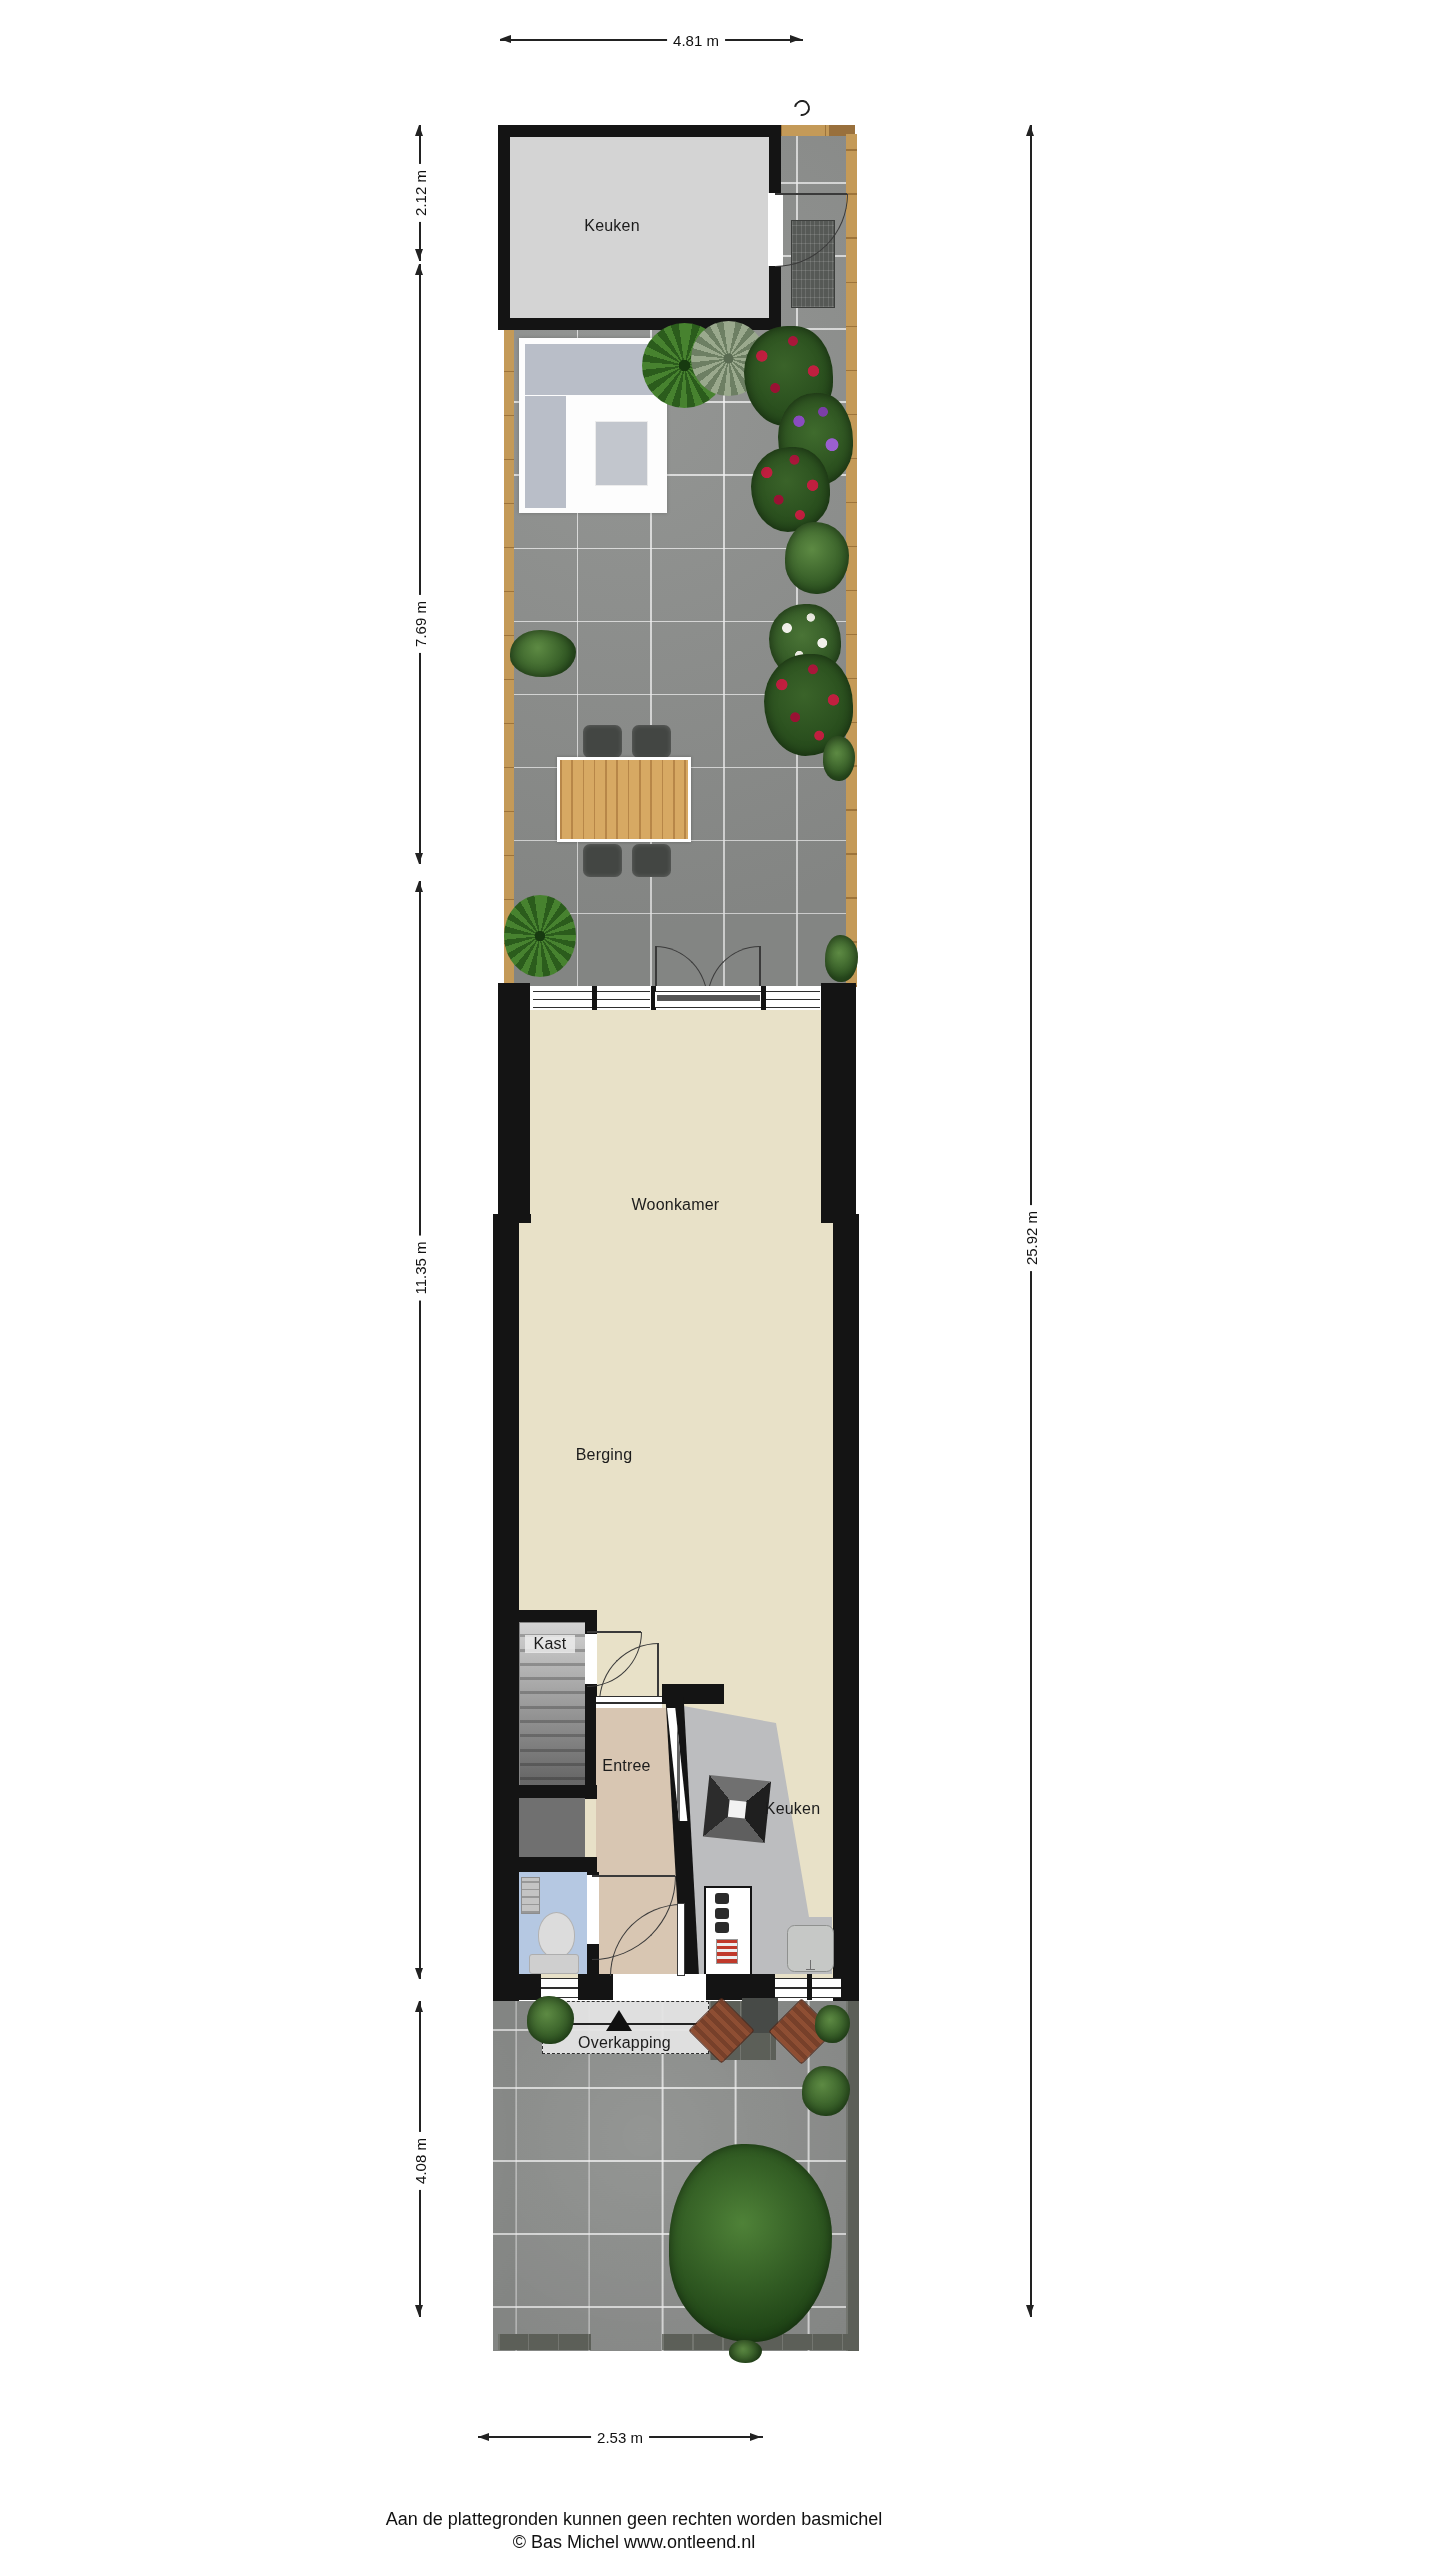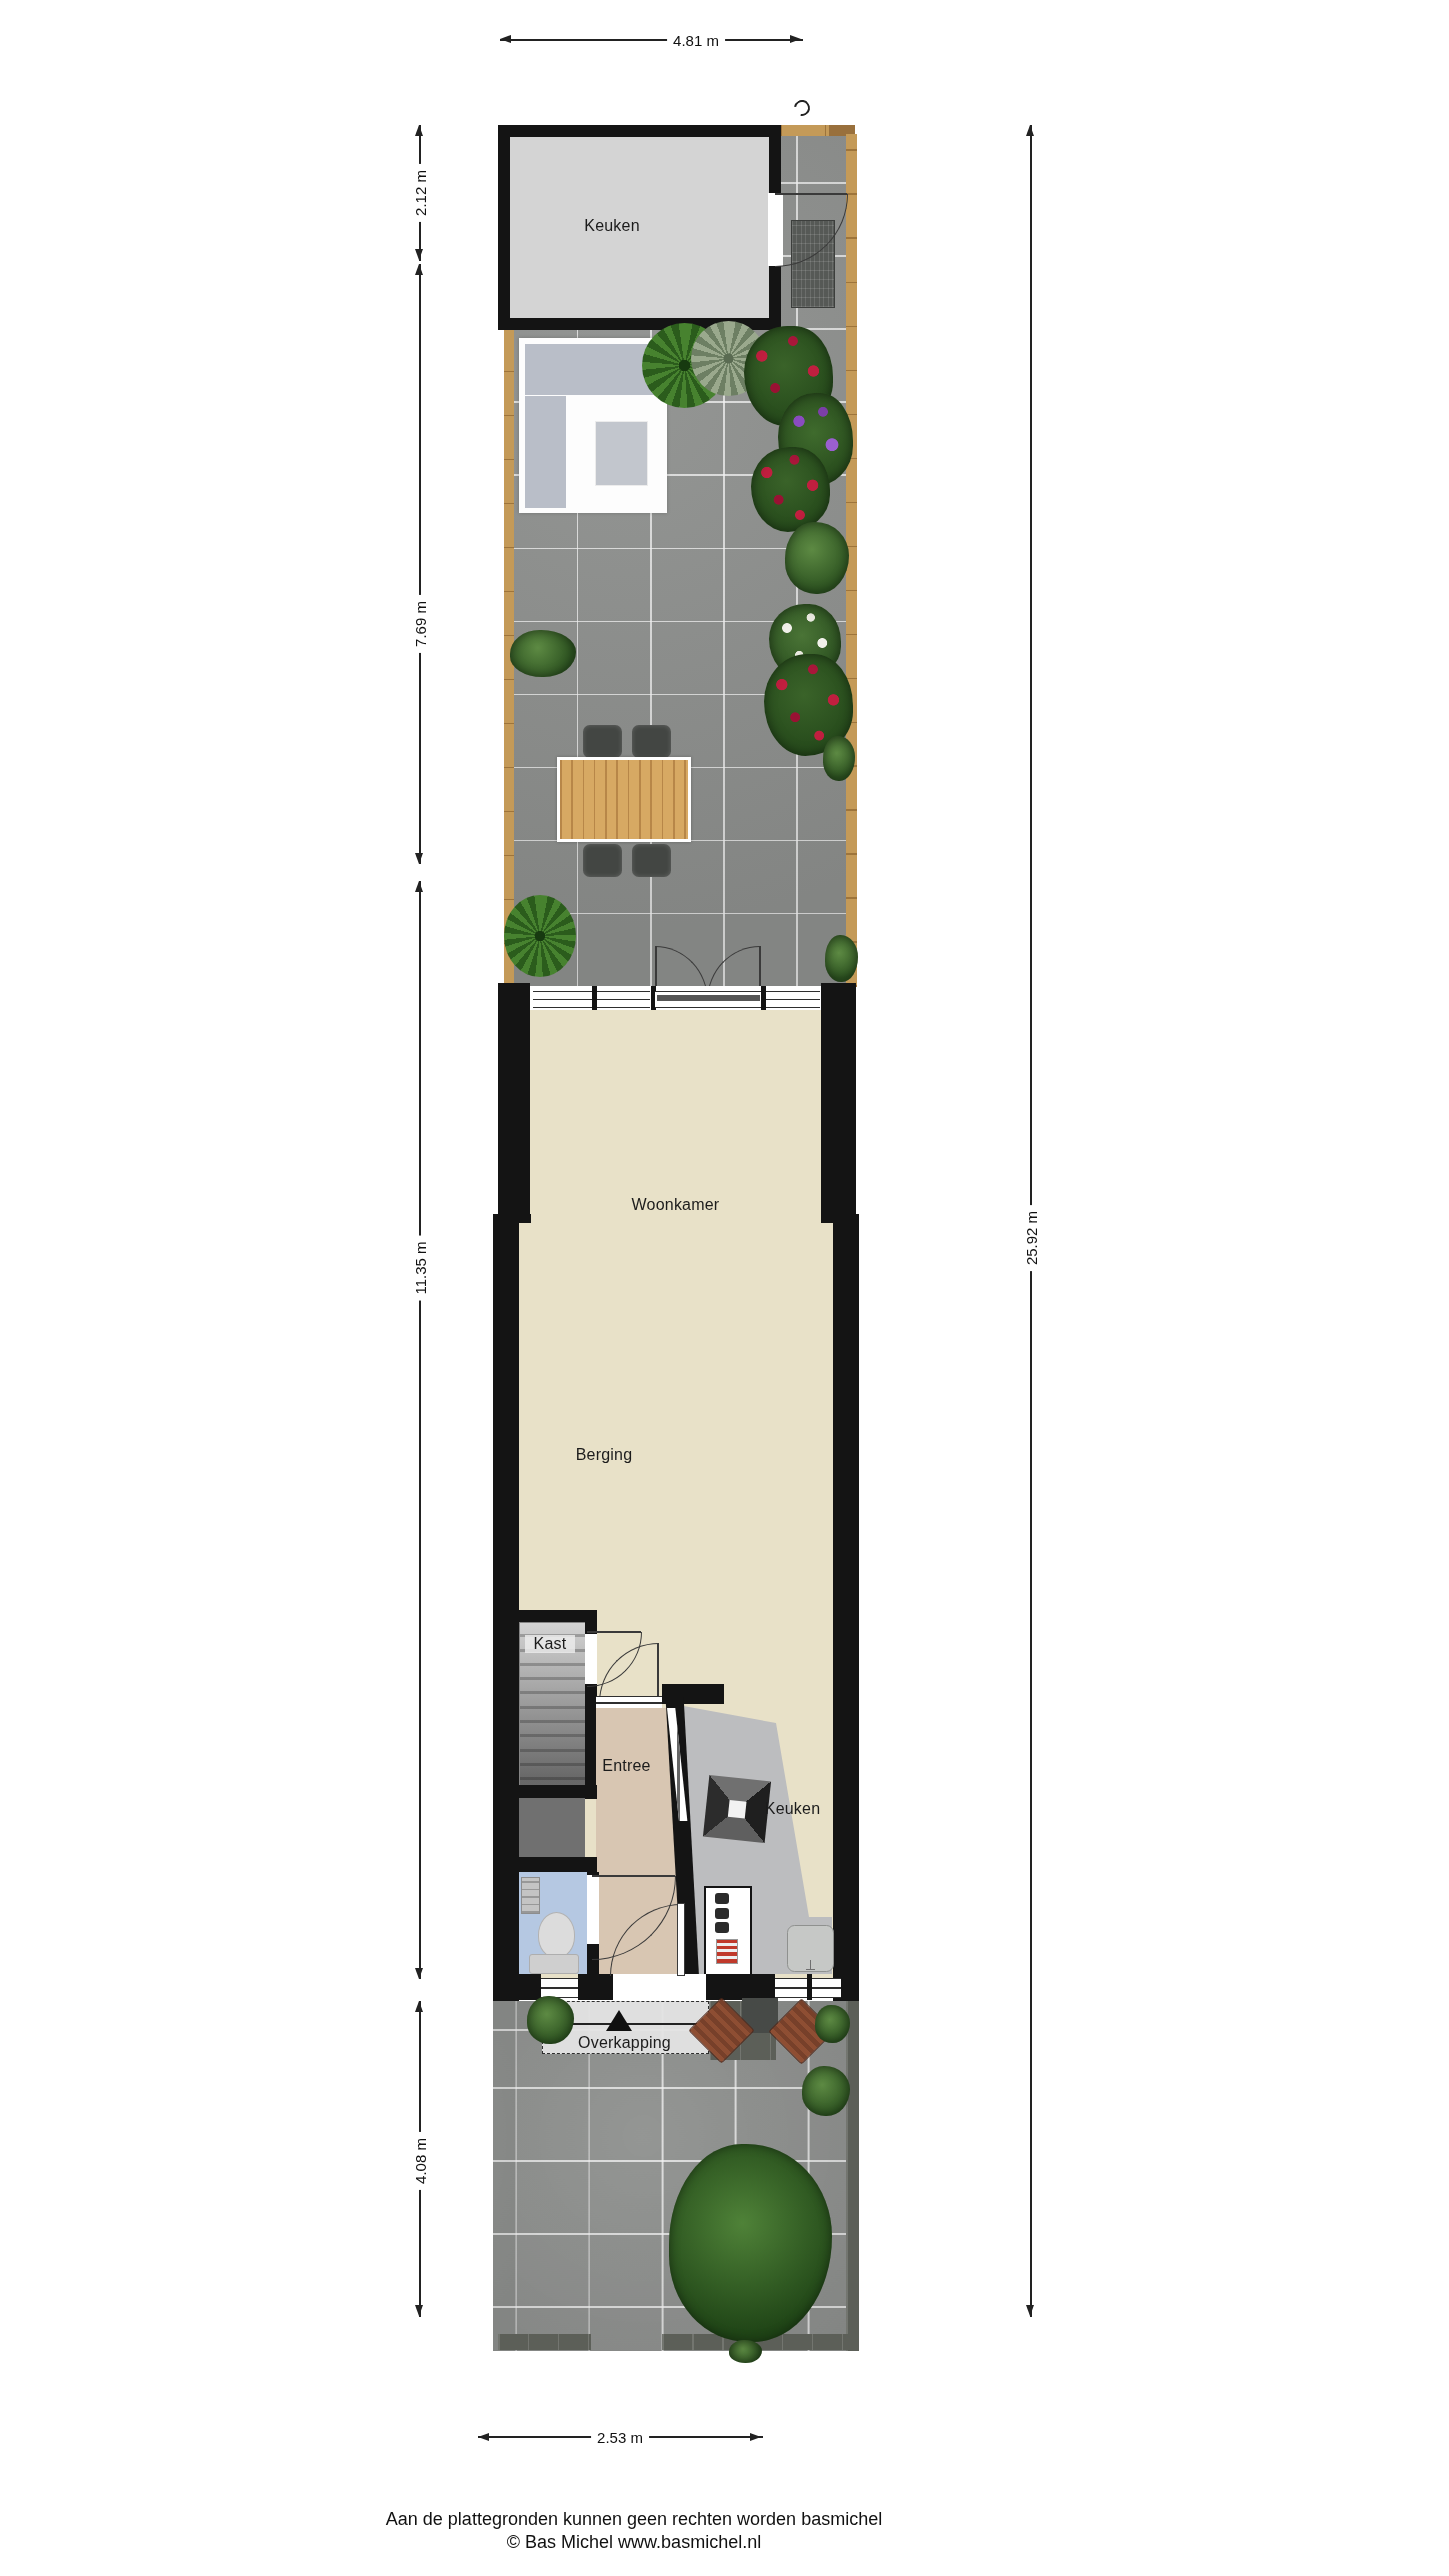--- a/index.html
+++ b/index.html
@@ -271,7 +271,7 @@
 
   <div class="footer" style="left:347px;top:2508px;width:574px;">
     <div>Aan de plattegronden kunnen geen rechten worden basmichel</div>
-    <div>© Bas Michel www.basmichel.nl</div>
+    <div>© Bas Michel www.ontleend.nl</div>
   </div>
 
 </div>

